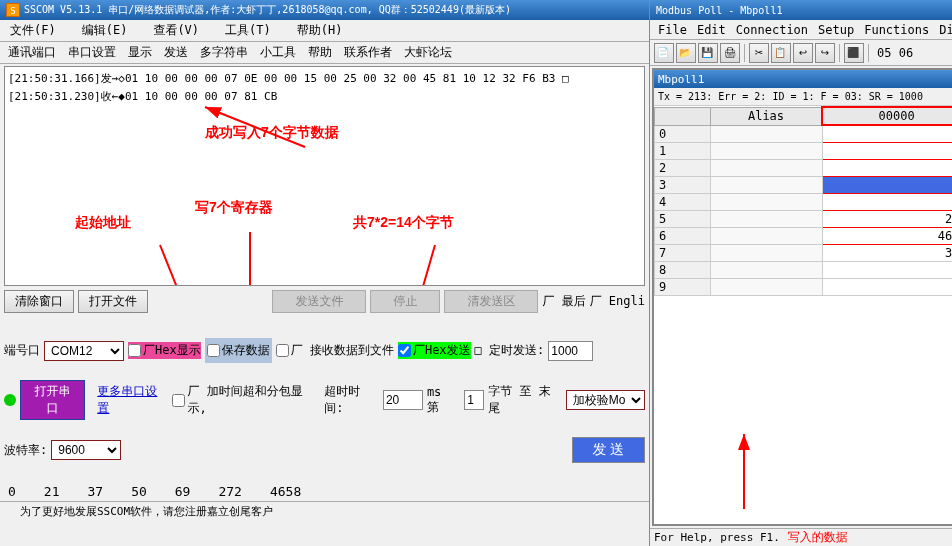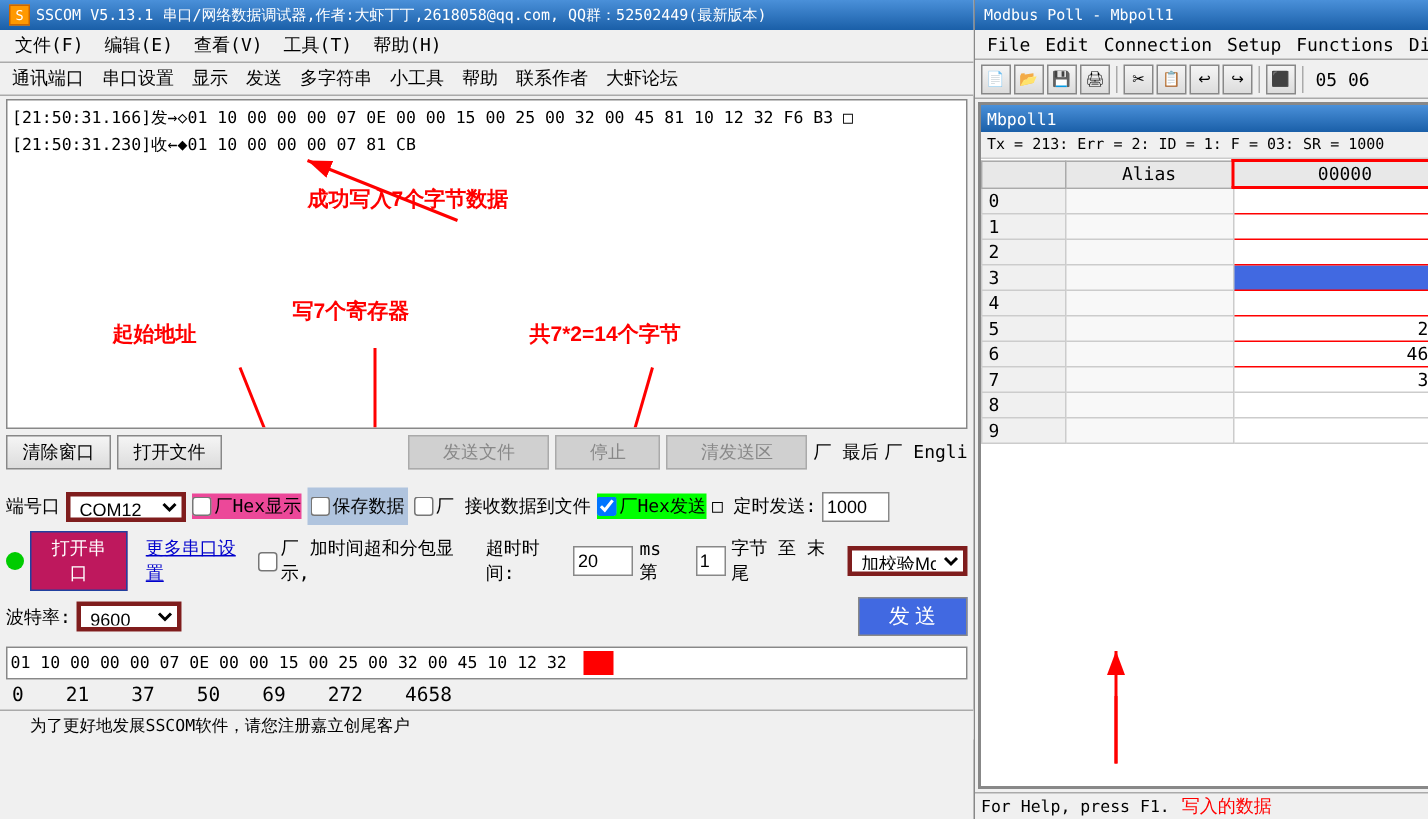--- a/index.html
+++ b/index.html
@@ -16,7 +16,7 @@
     .title-bar-icon { width: 14px; height: 14px; background: #ff9900; border: 1px solid #cc6600; display: inline-block; font-size: 9px; text-align: center; line-height: 14px; }
 
     
-    .menu-bar { background: #f0f0f0; border-bottom: 1px solid #aaa; padding: 2px 4px; display: flex; gap: 2px; height: 22px; align-items: center; }
+    .menu-bar { background: #f0f0f0; border-bottom: 1px solid #aaa; padding: 2px 4px; display: flex; gap: 14px; height: 22px; align-items: center; }
     .menu-item { padding: 1px 6px; font-size: 12px; cursor: pointer; color: #000; }
 
     

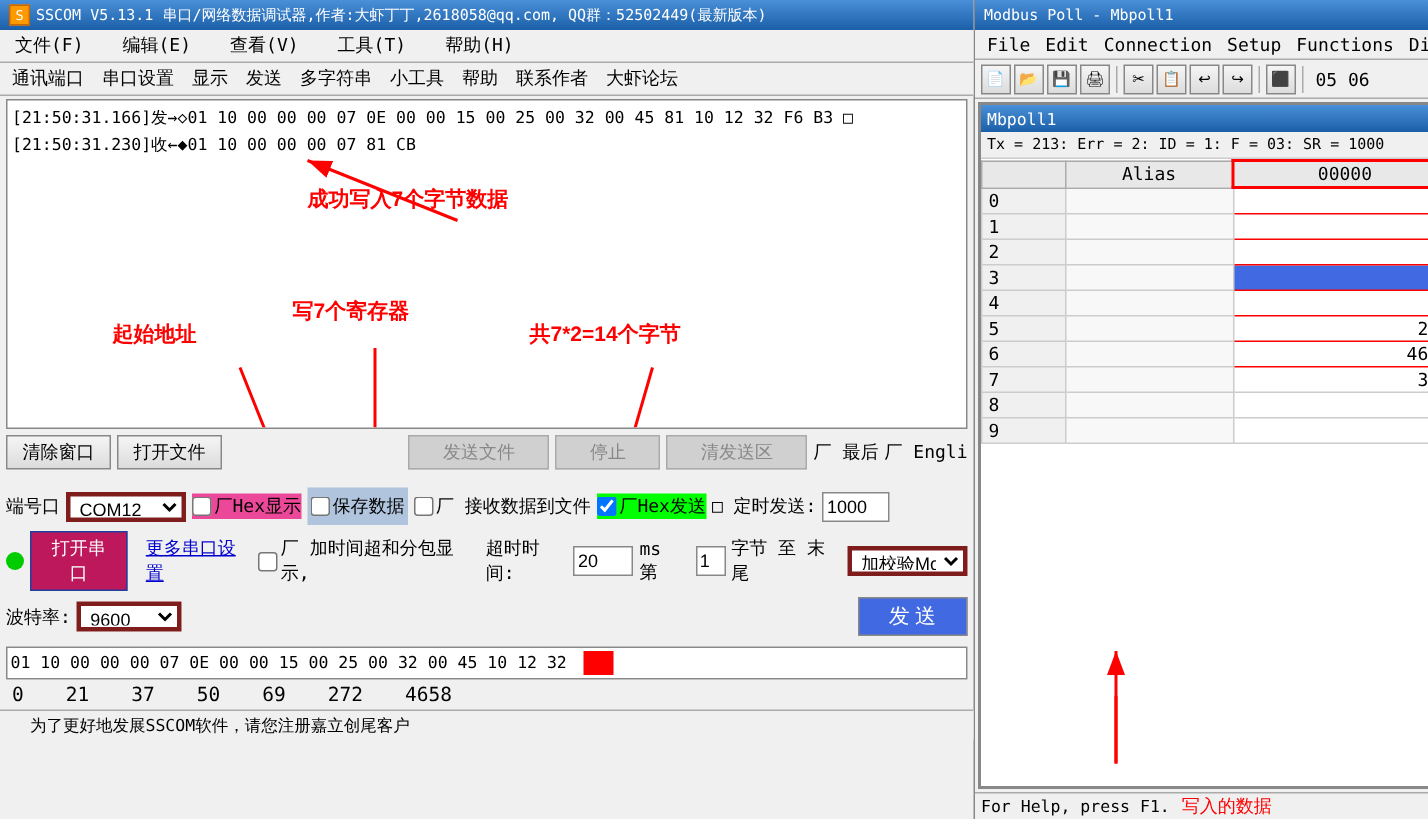--- a/index.html
+++ b/index.html
@@ -75,7 +75,7 @@
 
     
     .control-section { padding: 2px 4px; }
-    .ctrl-row { display: flex; align-items: center; gap: 4px; margin: 4px 0; }
+    .ctrl-row { display: flex; align-items: center; gap: 4px; margin: 17px 0; }
     .yellow-highlight { background: #ec4899; }
     .green-highlight { background: #00ff00; }
   </style>

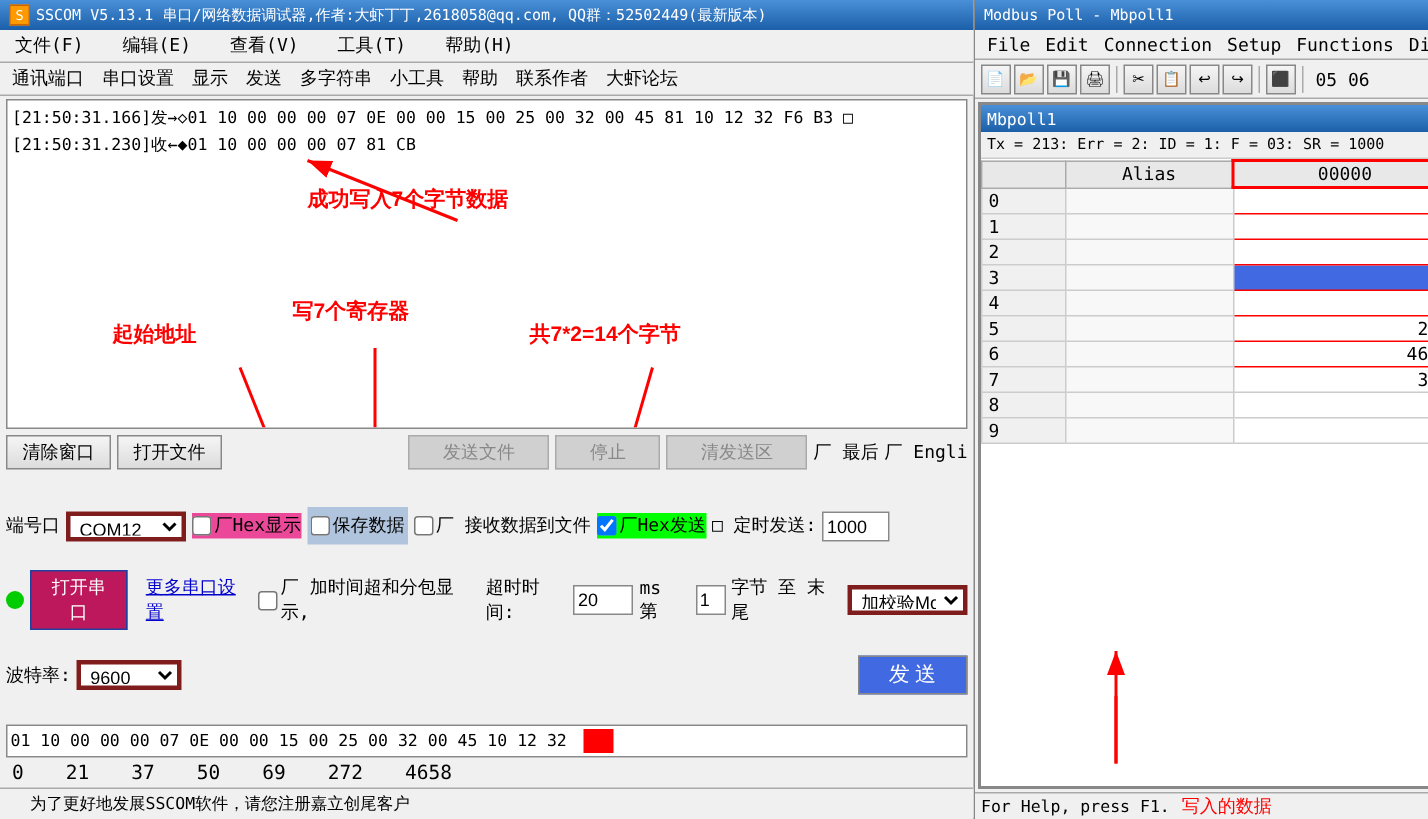--- a/index.html
+++ b/index.html
@@ -32,7 +32,7 @@
     .btn-blue { background: #be185d; color: white; border: 1px solid #2040a0; padding: 2px 8px; font-size: 12px; cursor: pointer; }
     .btn-disabled { background: #d0d0d0; color: #888; border: 1px solid #aaa; padding: 2px 22px; font-size: 12px; }
     .label { white-space: nowrap; }
-    .select-box { border: 3px solid #7f1d1d; background: white; padding: 1px 2px; font-size: 12px; height: 20px; }
+    .select-box { border: 1px solid #7f1d1d; background: white; padding: 1px 2px; font-size: 12px; height: 20px; }
     .input-box { border: 1px solid #888; background: white; padding: 1px 2px; font-size: 12px; height: 20px; }
     .checkbox-label { display: flex; align-items: center; gap: 2px; cursor: pointer; }
 

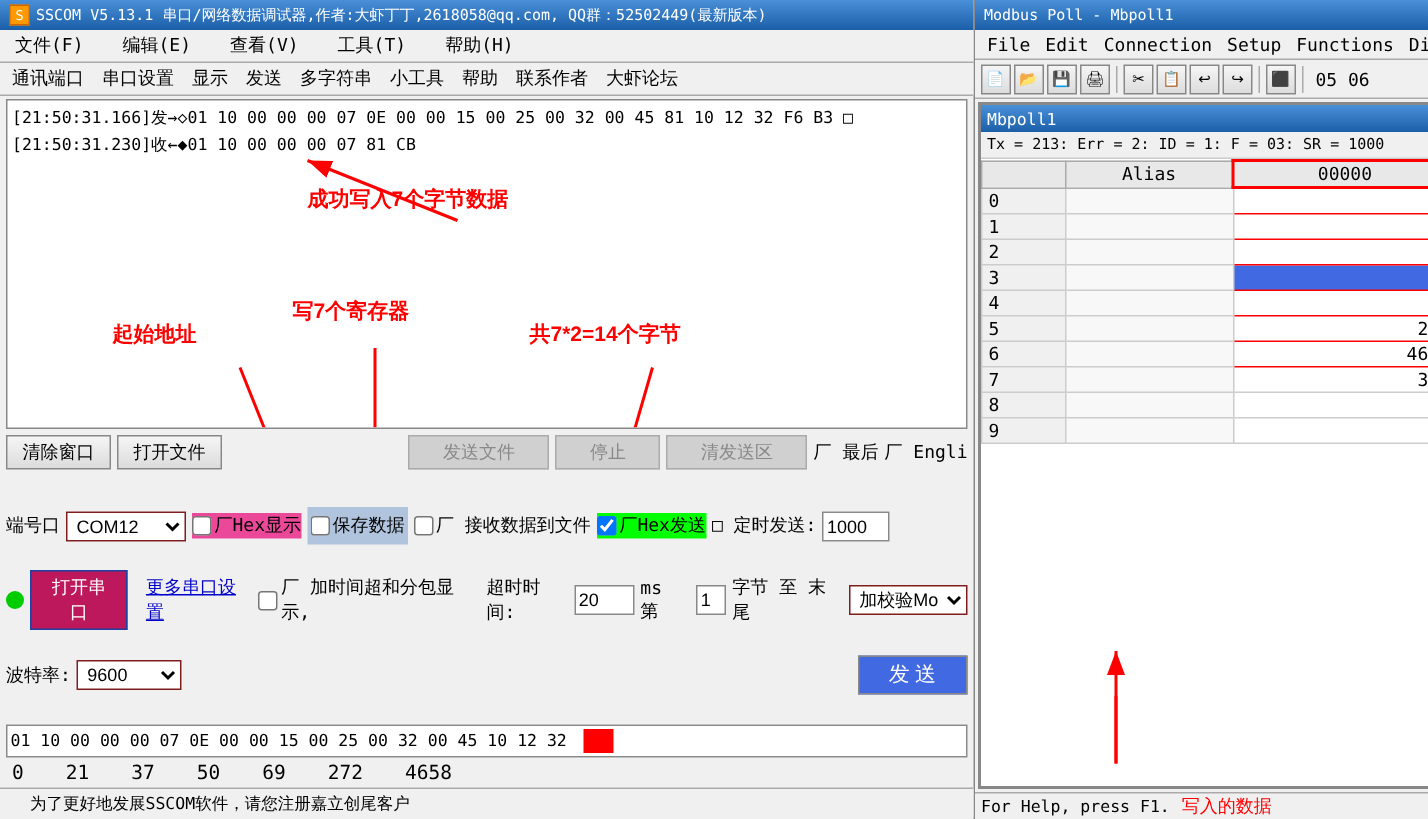--- a/index.html
+++ b/index.html
@@ -29,7 +29,7 @@
     
     .btn-row { display: flex; gap: 4px; margin-bottom: 4px; align-items: center; }
     .btn { background: linear-gradient(to bottom, #f5f5f5, #dcdcdc); border: 1px solid #888; padding: 2px 10px; font-size: 12px; cursor: pointer; font-family: 'SimSun', monospace; }
-    .btn-blue { background: #be185d; color: white; border: 1px solid #2040a0; padding: 2px 8px; font-size: 12px; cursor: pointer; }
+    .btn-blue { background: #a21caf; color: white; border: 1px solid #2040a0; padding: 2px 8px; font-size: 12px; cursor: pointer; }
     .btn-disabled { background: #d0d0d0; color: #888; border: 1px solid #aaa; padding: 2px 22px; font-size: 12px; }
     .label { white-space: nowrap; }
     .select-box { border: 1px solid #7f1d1d; background: white; padding: 1px 2px; font-size: 12px; height: 20px; }

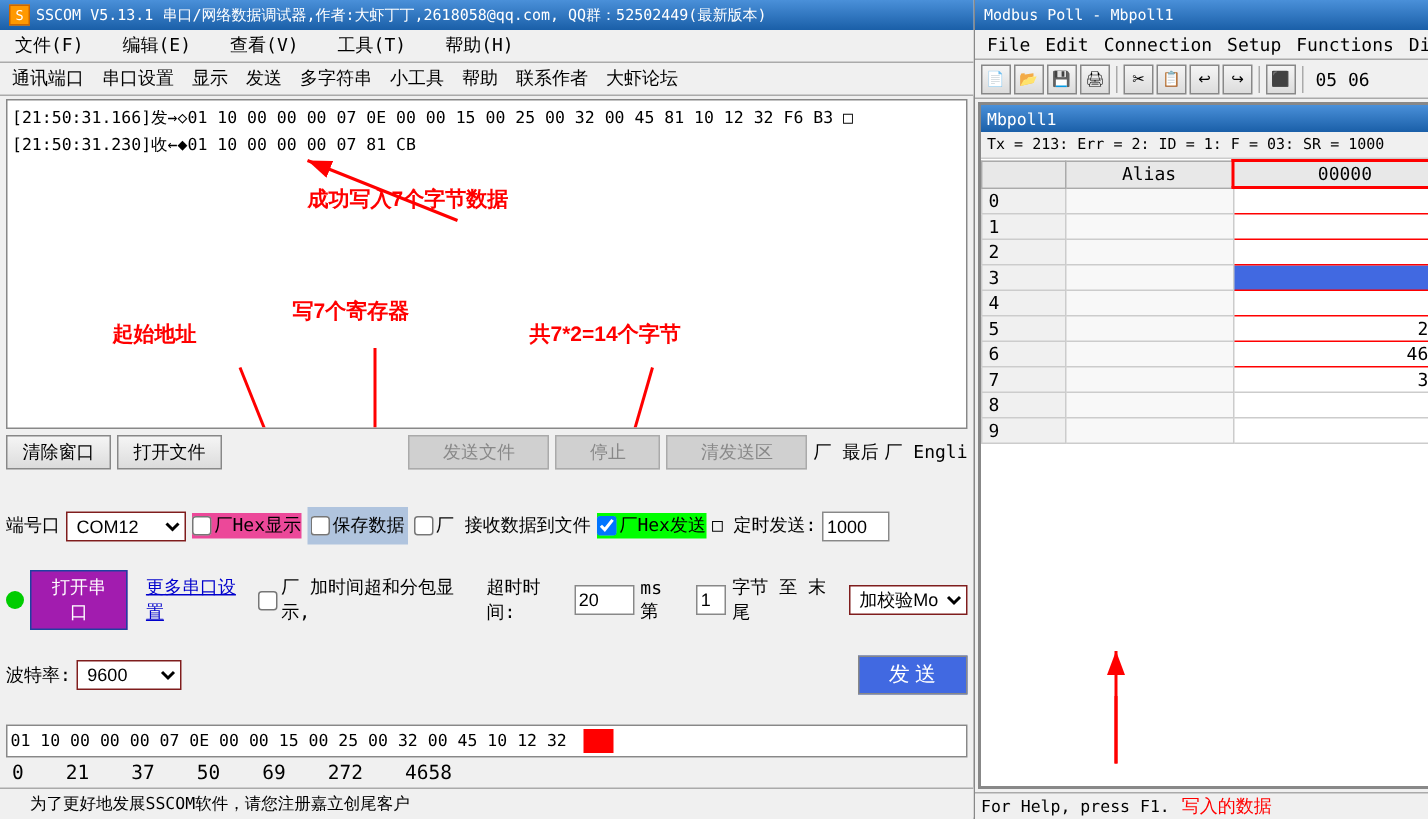--- a/index.html
+++ b/index.html
@@ -208,10 +208,6 @@
       </div>
     </div>
 
-    <div class="input-data-row">
-      <span style="font-size:11px;">01 10 00 00 00 07 0E 00 00 15 00 25 00 32 00 45 10 12 32</span>
-      <span style="display:inline-block; width:20px; height:16px; background:red; margin-left:4px; vertical-align:middle;"></span>
-    </div>
 
     <div style="display:flex; gap:28px; padding:2px 8px; font-size:13px; font-family:monospace; color:#000; position:relative;">
       <span>0</span>

